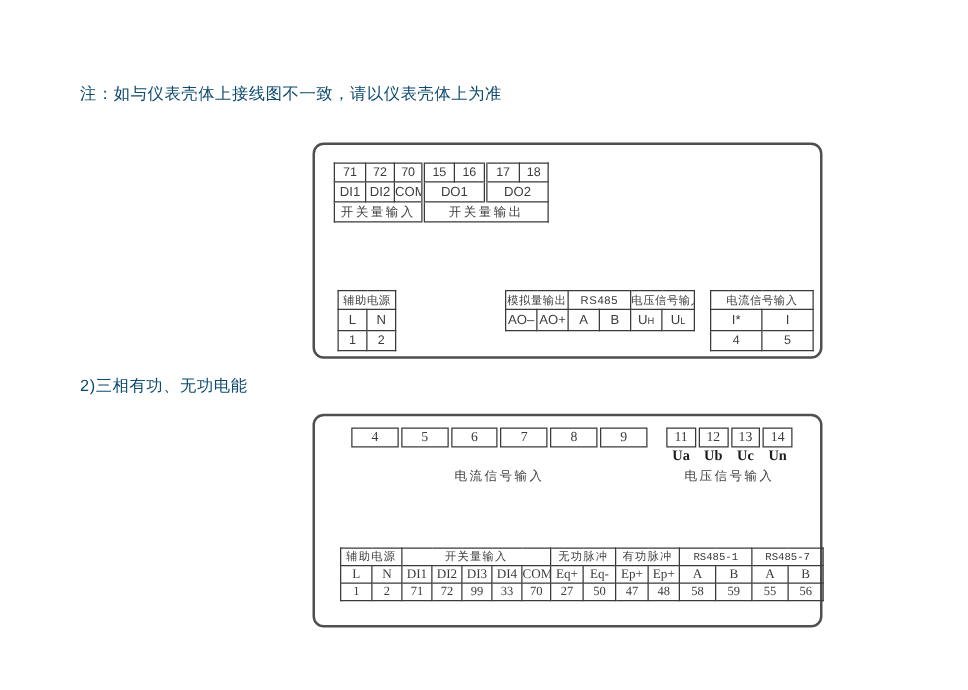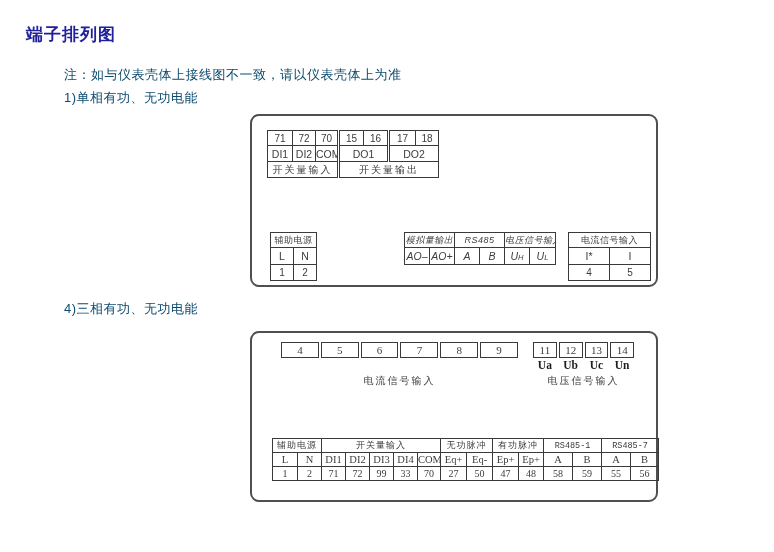--- a/index.html
+++ b/index.html
@@ -65,7 +65,6 @@
 
 <div class="page">
 
-  <div class="abs title">端子排列图</div>
   <div class="abs bodyline" id="note">注：如与仪表壳体上接线图不一致，请以仪表壳体上为准</div>
   <div class="abs bodyline" id="sec1">1)单相有功、无功电能</div>
 

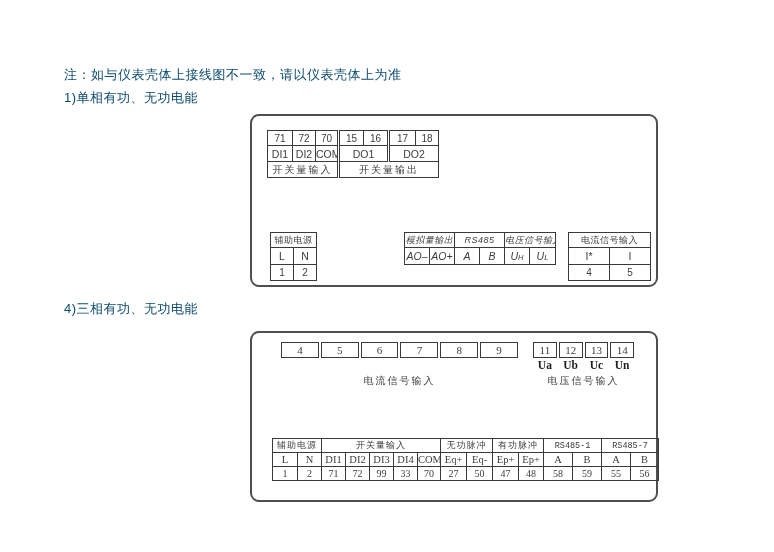--- a/index.html
+++ b/index.html
@@ -66,7 +66,6 @@
 <div class="page">
 
   <div class="abs bodyline" id="note">注：如与仪表壳体上接线图不一致，请以仪表壳体上为准</div>
-  <div class="abs bodyline" id="sec1">1)单相有功、无功电能</div>
 
   <div class="panel" id="panel1">
 

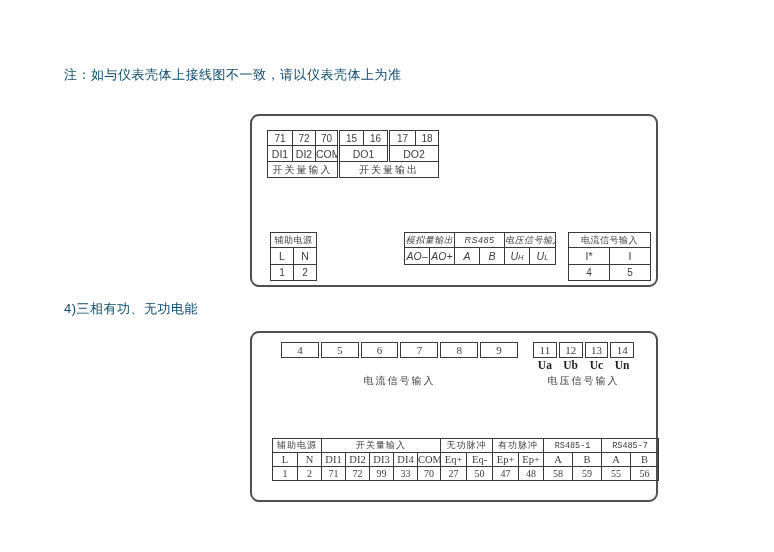--- a/index.html
+++ b/index.html
@@ -32,7 +32,7 @@
   
   .bt { top:116px; }
   #t-aux { left:18px;  width:46px; }
-  #t-mid { left:152px; width:151px;font-style:italic; }
+  #t-mid { left:152px; width:151px; }
   #t-cur { left:316px; width:82px; }
   .bt .r-hdr td { height:15px; font-size:9px;  letter-spacing:0.5px; }
   .bt .r-sig td { height:17px; font-size:10.5px; }

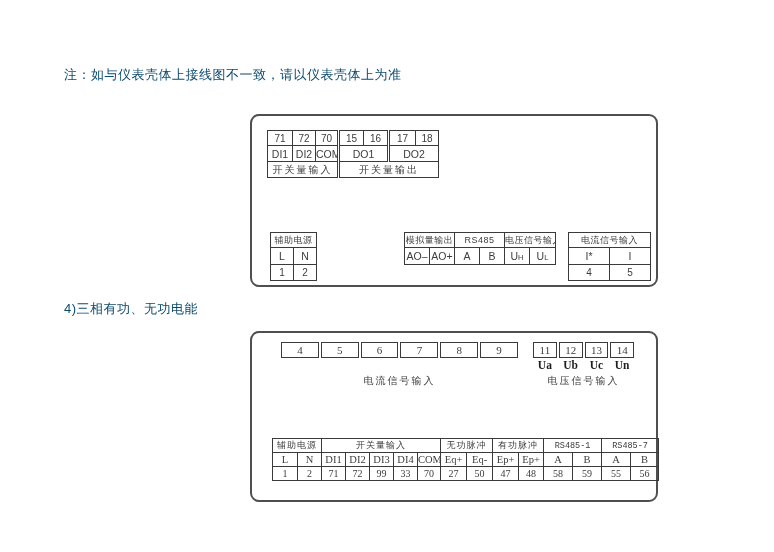--- a/index.html
+++ b/index.html
@@ -170,7 +170,7 @@
       </table>
   </div>
 
-  <div class="abs bodyline" id="sec2">4)三相有功、无功电能</div>
+  <div class="abs bodyline" id="sec2">2)三相有功、无功电能</div>
 
   <div class="panel" id="panel2">
 

